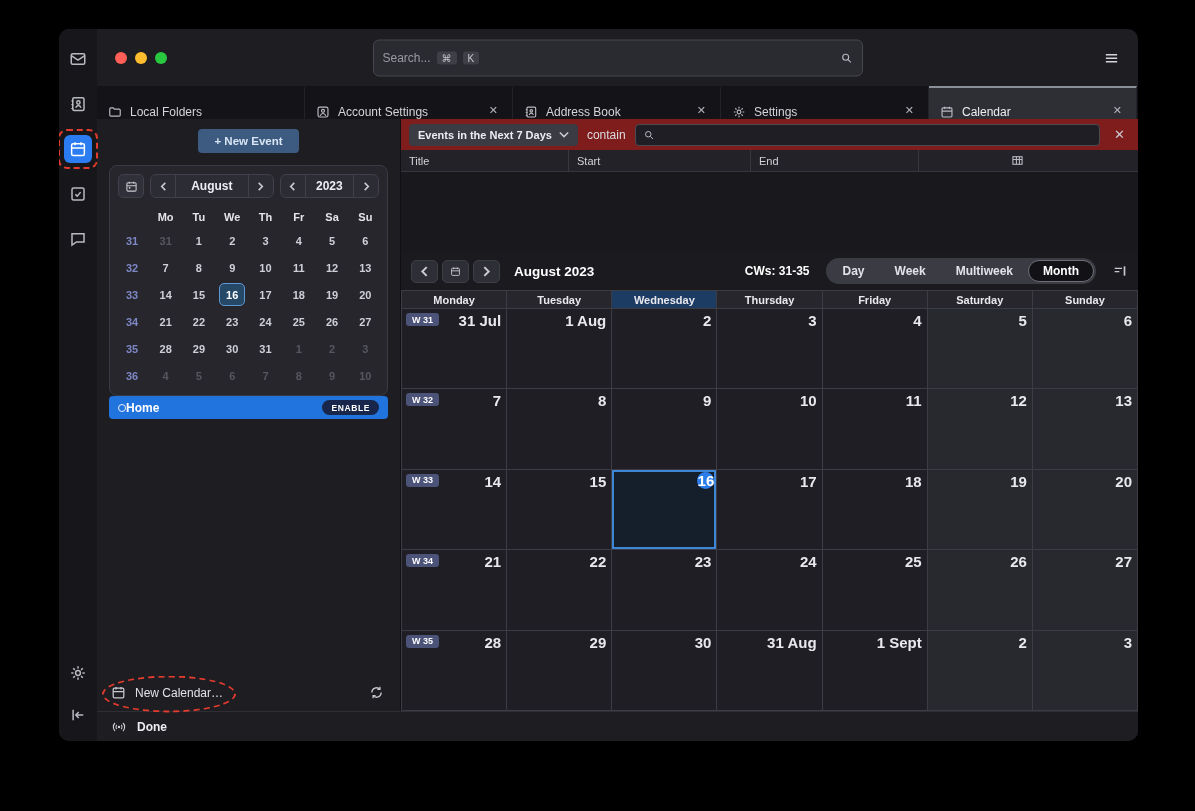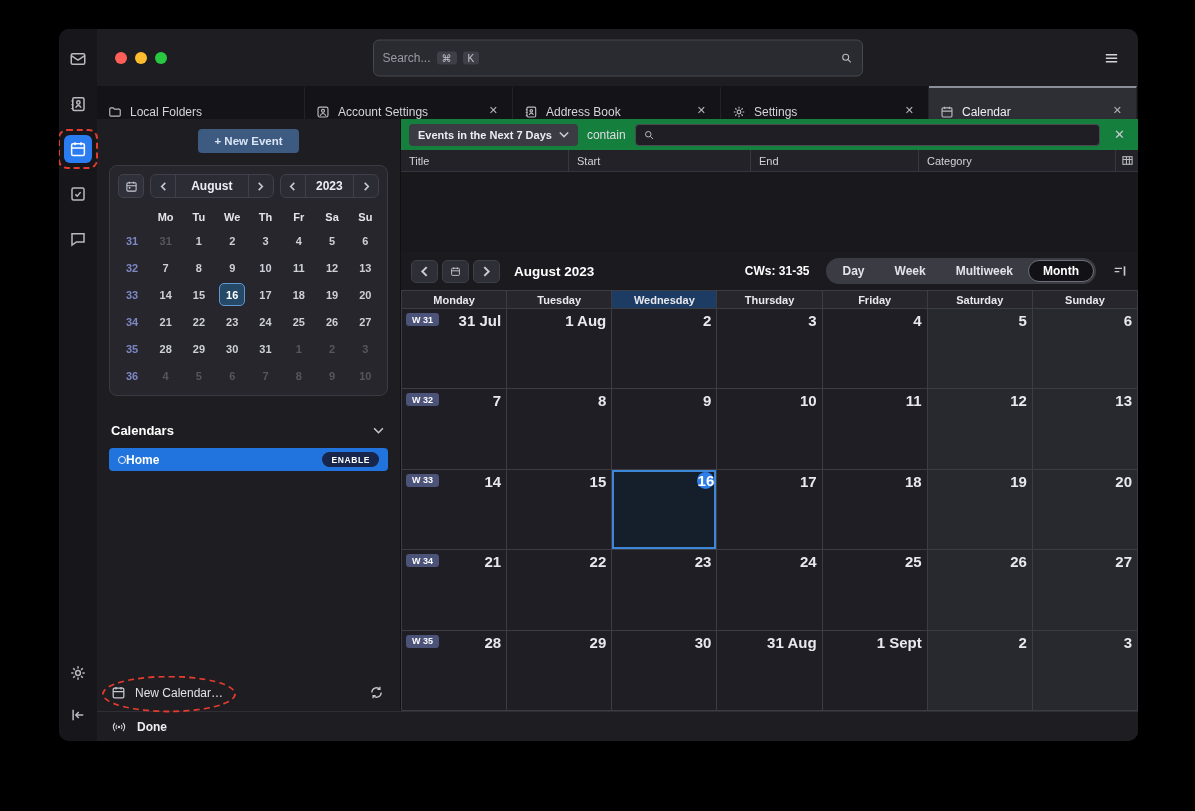--- a/index.html
+++ b/index.html
@@ -92,7 +92,7 @@
 
   
   .main-area{ flex:1; min-width:0; display:flex; flex-direction:column; background:#1a1a1f; border-left:1px solid #101014; }
-  .filterbar{ height:31px; flex:none; display:flex; align-items:center; gap:9px; padding:0 8px; background:#15803d; }
+  .filterbar{ height:31px; flex:none; display:flex; align-items:center; gap:9px; padding:0 8px; background:#7f1d1d; }
   .filter-dd{ height:22px; background:#3b3b44; border-radius:4px; display:flex; align-items:center; gap:7px;
     padding:0 9px; color:#ececf2; font-size:11px; font-weight:600; cursor:pointer; flex:none; }
   .filter-dd .chev{ color:#c9c9d2; }

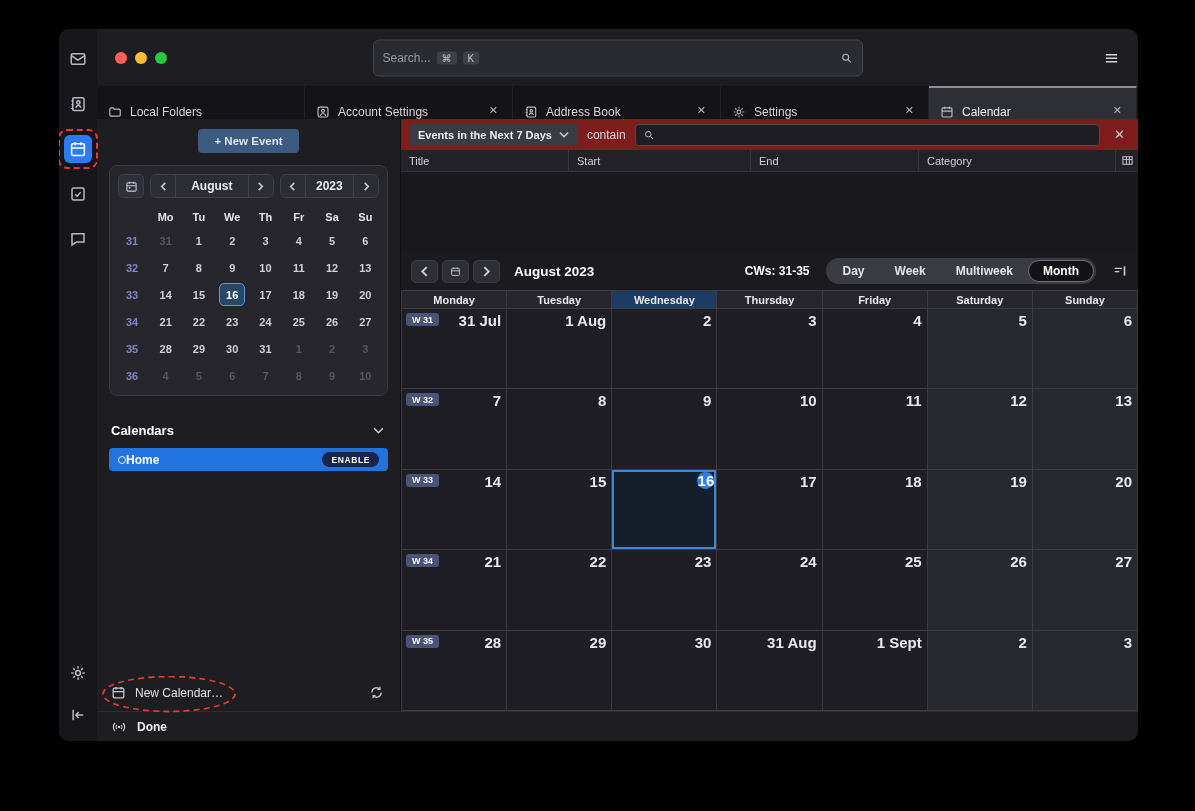--- a/index.html
+++ b/index.html
@@ -544,7 +544,6 @@
             <div class="ecol">Title</div>
             <div class="ecol">Start</div>
             <div class="ecol">End</div>
-            <div class="ecol">Category</div>
             <div class="ecol icon">
               <span>
                 <svg viewBox="0 0 24 24" fill="none" stroke="currentColor" stroke-width="2" width="13" height="13">

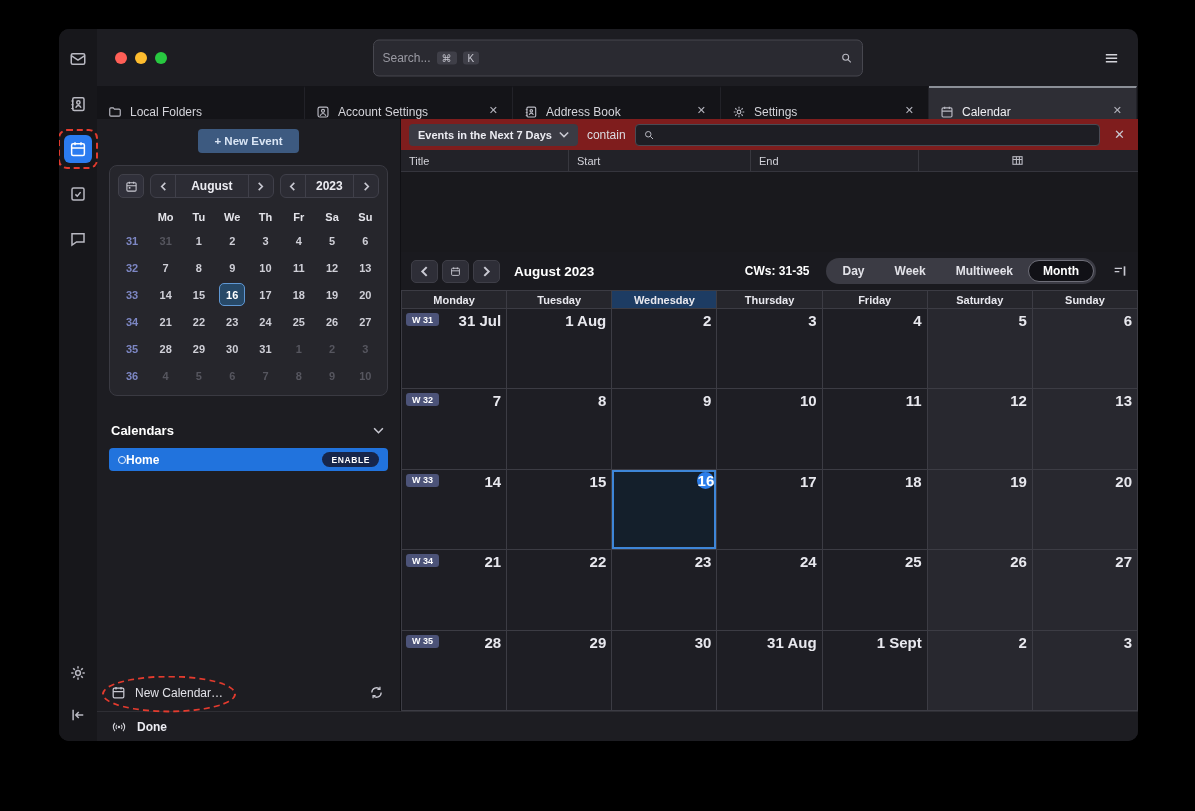--- a/index.html
+++ b/index.html
@@ -480,14 +480,6 @@
             </div>
         </div>
 
-        <div class="cals-header">
-          <span>Calendars</span>
-          <span class="chev">
-              <svg viewBox="0 0 12 8" fill="none" stroke="currentColor" stroke-width="1.8" width="11" height="7">
-                <path d="M1 1.5L6 6.5l5-5"></path>
-              </svg>
-            </span>
-        </div>
         <div id="cal-list">
             <div class="cal-item">
               <span class="cal-dot"></span>

